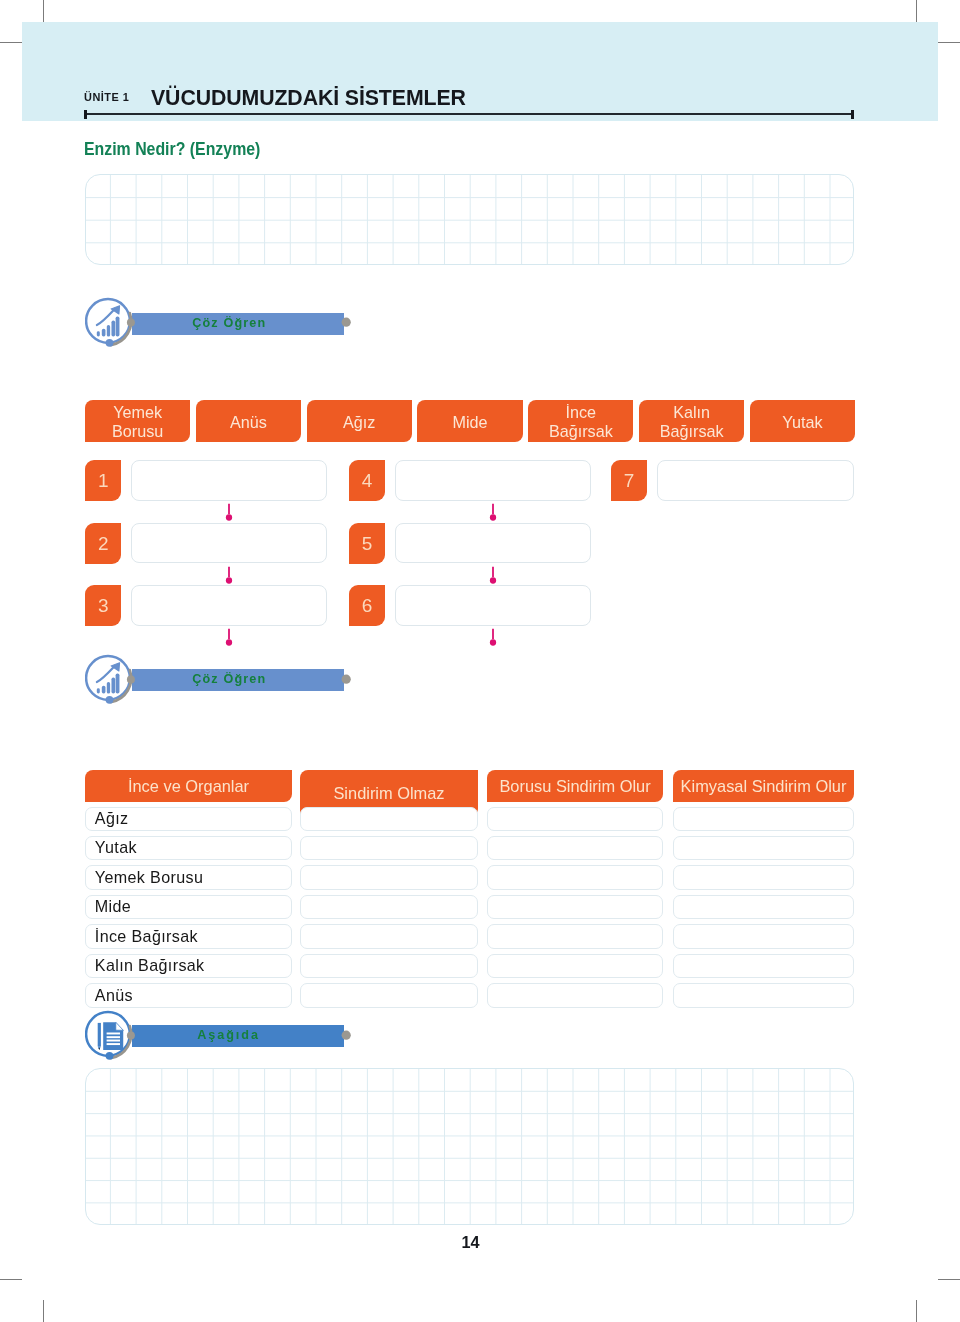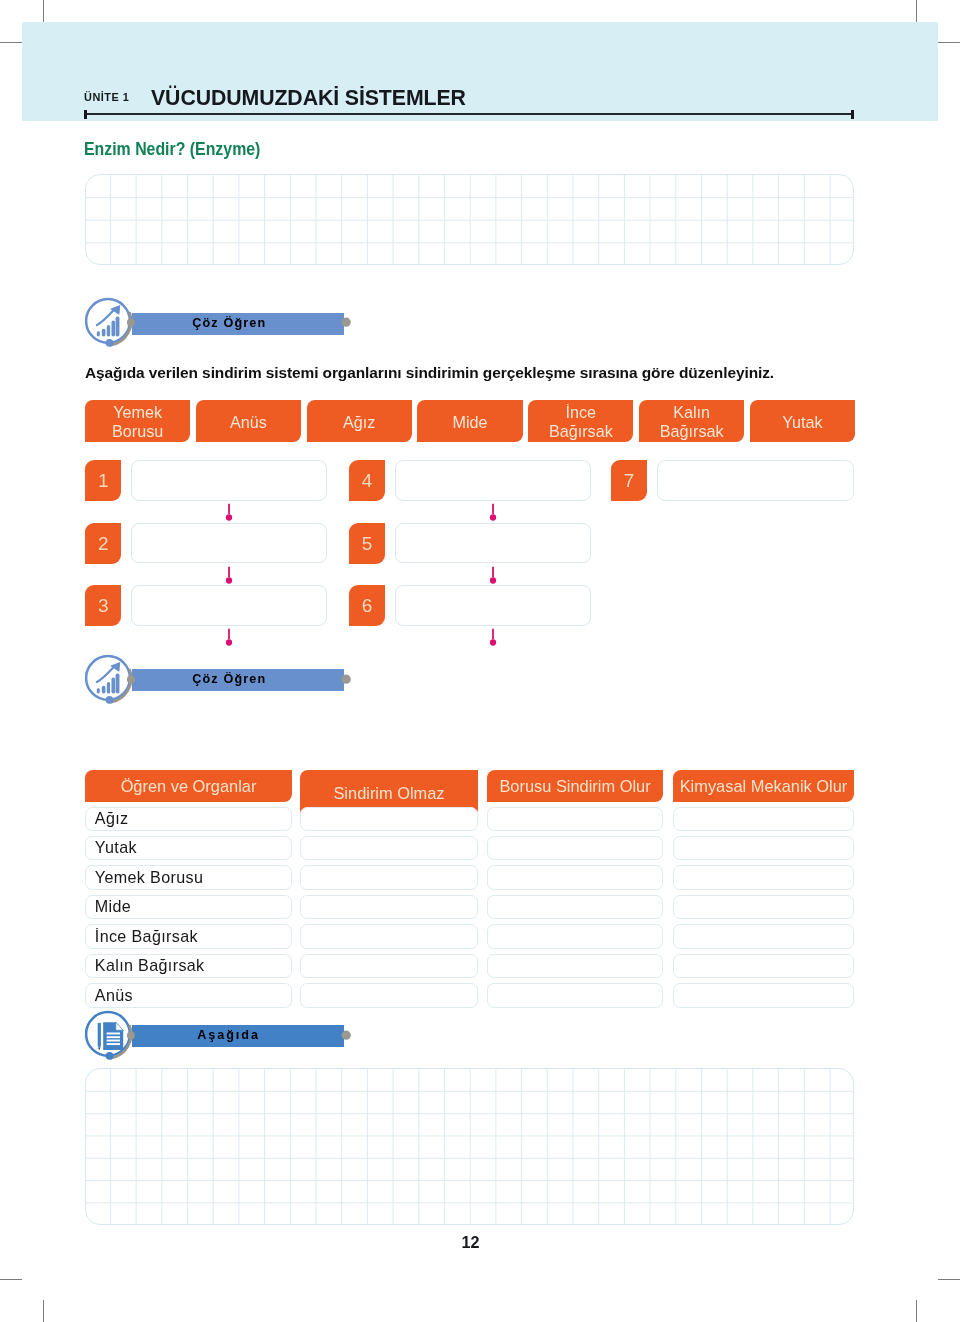--- a/index.html
+++ b/index.html
@@ -28,7 +28,7 @@
   
   .badge{position:absolute;height:48px;}
   .badge .bar{position:absolute;left:46.4px;top:15.7px;height:21.8px;}
-  .badge .bar-label{position:absolute;top:15.7px;height:21.8px;line-height:21.4px;text-align:center;color:#000000;font-size:12.6px;font-weight:700;letter-spacing:1.15px;}
+  .badge .bar-label{position:absolute;top:15.7px;height:21.8px;line-height:21.4px;text-align:center;color:#15803d;font-size:12.6px;font-weight:700;letter-spacing:1.15px;}
 
   
   .opill{position:absolute;background:#ee5b23;border-radius:8px 0 8px 0;color:#fce6d4;display:flex;align-items:center;justify-content:center;text-align:center;font-size:16.2px;line-height:18.7px;}

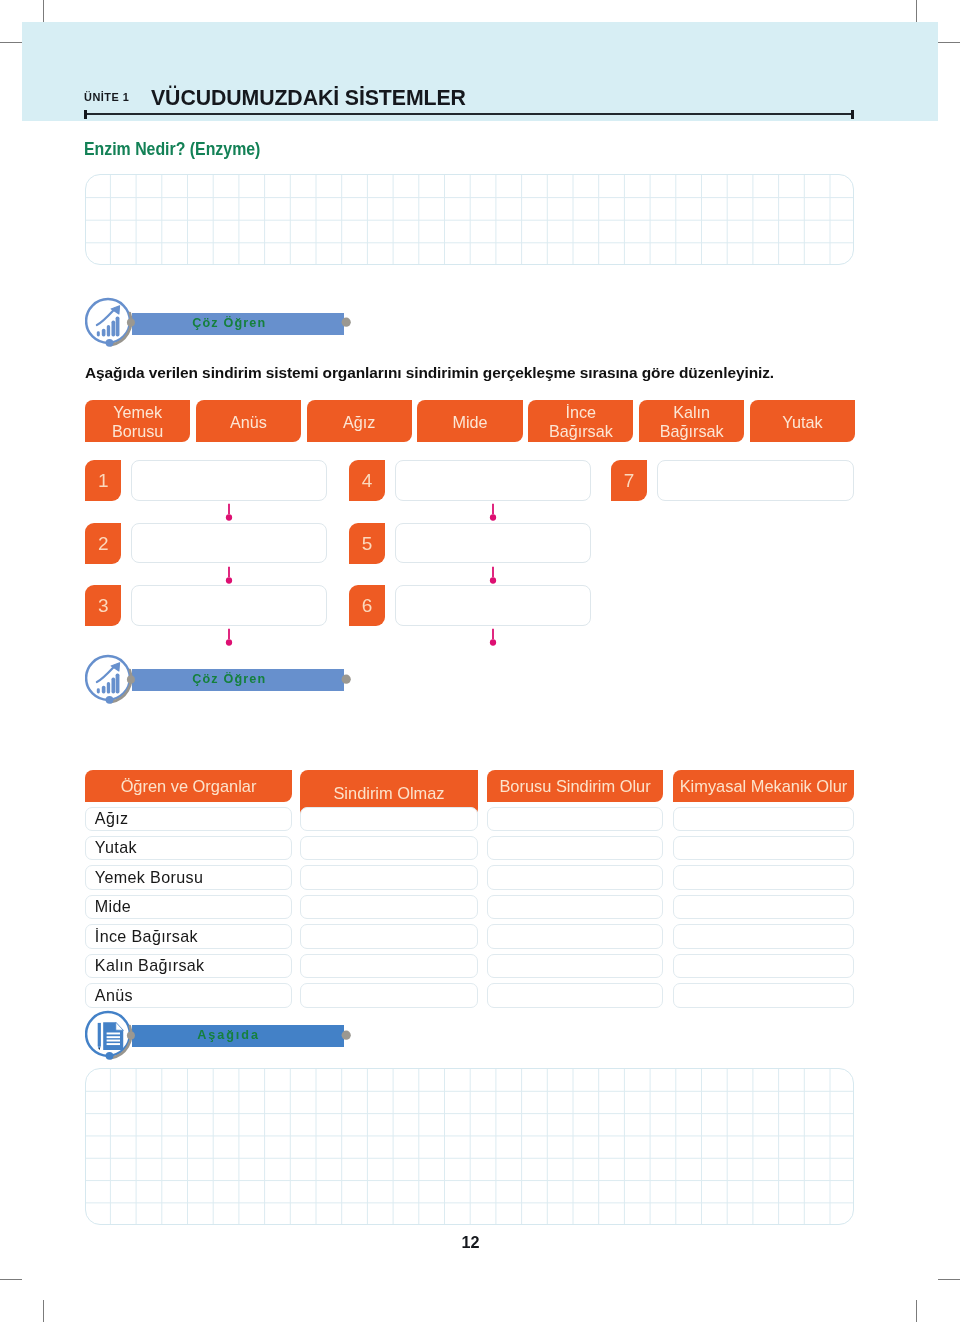--- a/index.html
+++ b/index.html
@@ -101,7 +101,6 @@
       <div class="bar-label" style="width: 212.6px; left: 37.8px; letter-spacing: 1.15px;">Çöz Öğren</div>
     </div>
 
-  <div class="para" style="left:85px;top:363.2px;width:769px;">Aşağıda verilen sindirim sistemi organlarını sindirimin gerçekleşme sırasına göre düzenleyiniz.</div>
 
   <div id="organs">
       <div class="opill" style="left: 85px; top: 400px; width: 105.3px; height: 42px;">

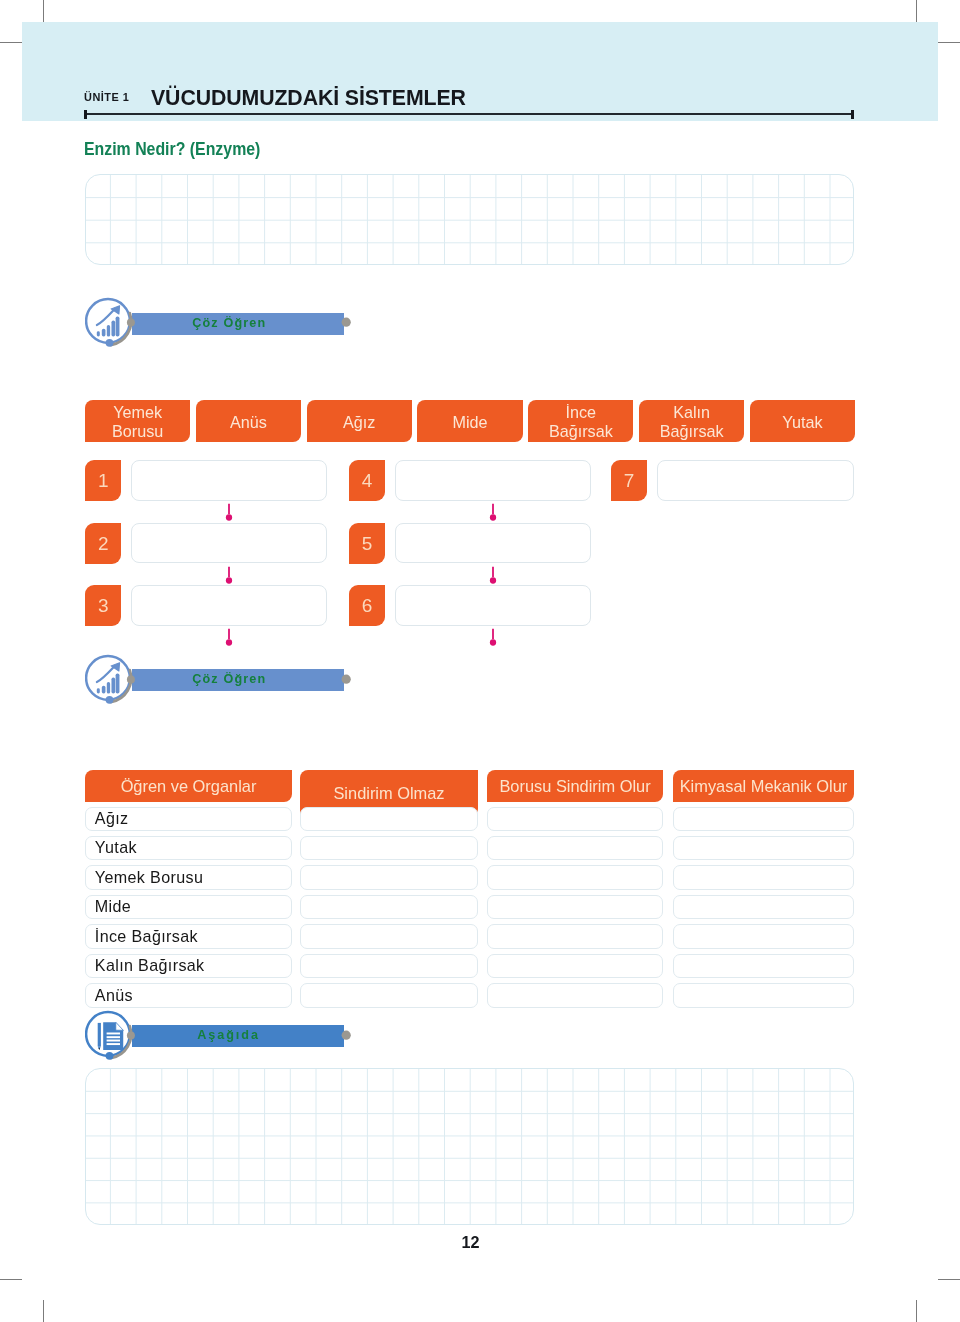--- a/index.html
+++ b/index.html
@@ -207,7 +207,7 @@
 
   <div id="table2">
       <div class="thcell" style="left: 85px; top: 770px; width: 207px; height: 32.4px;">
-        <span>Öğren ve Organlar</span>
+        <span>İnce ve Organlar</span>
       </div>
       <div class="thcell" style="left: 300px; top: 770px; width: 178px; height: 47px;">
         <span>Sindirim Olmaz</span>

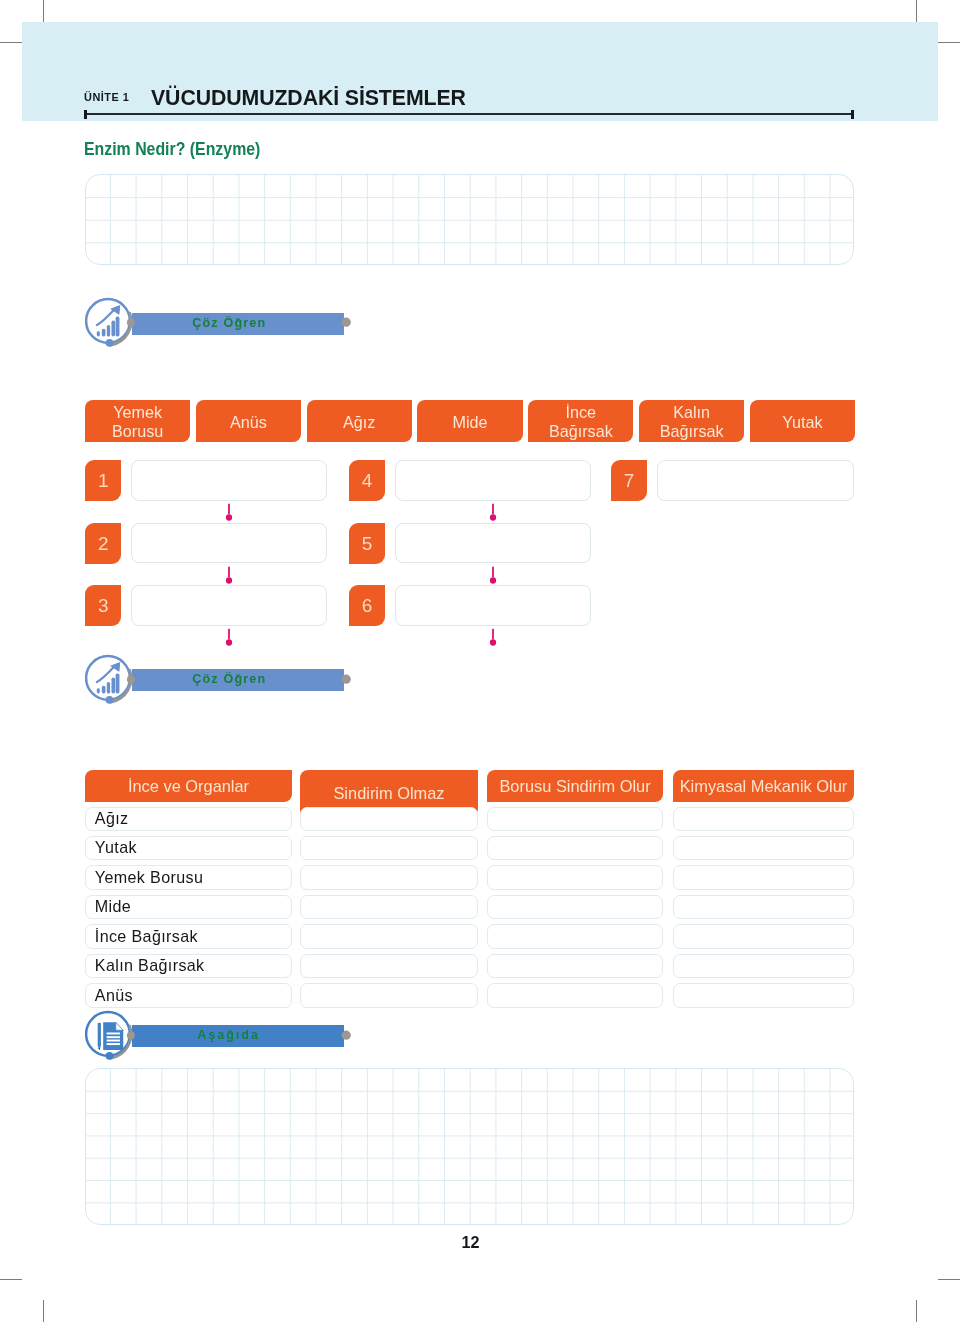--- a/index.html
+++ b/index.html
@@ -216,7 +216,7 @@
         <span>Borusu Sindirim Olur</span>
       </div>
       <div class="thcell" style="left: 673px; top: 770px; width: 181px; height: 32.4px;">
-        <span>Kimyasal Mekanik Olur</span>
+        <span>Kimyasal Sindirim Olur</span>
       </div>
       <div class="tdcell" style="left: 85px; top: 806.5px; width: 207px; height: 24.4px;"></div>
       <div class="tdlabel" style="left: 94.8px; top: 805.9px; line-height: 24.4px;">Ağız</div>

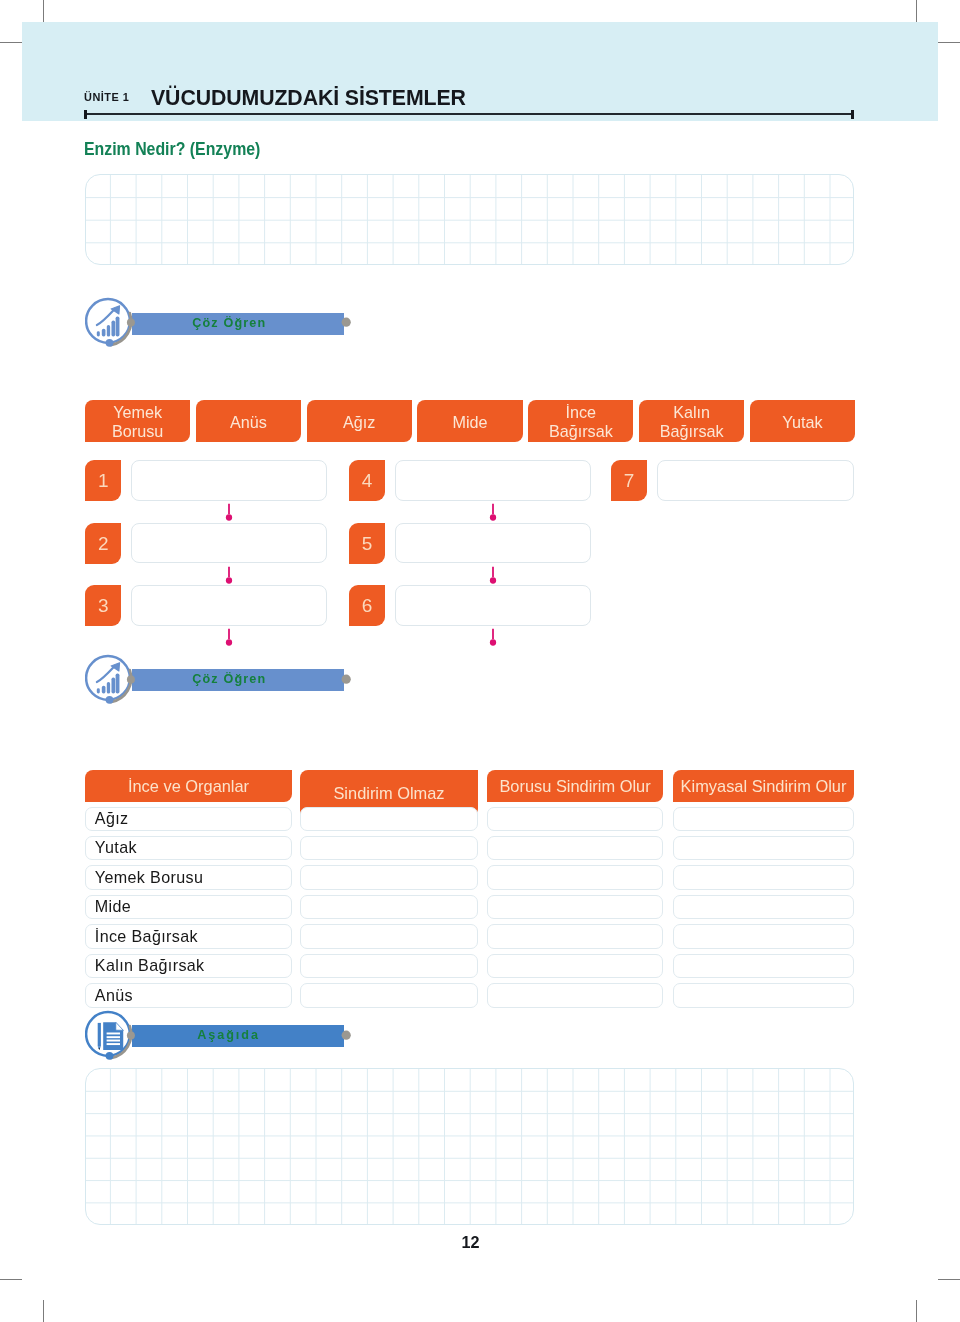--- a/index.html
+++ b/index.html
@@ -286,7 +286,7 @@
       </svg>
     </div>
 
-  <div class="pagenum" style="left:0;top:1232.6px;width:941px;text-align:center;">12</div>
+  <div class="pagenum" style="left:0;top:1232.6px;width:941px;text-align:center;">14</div>
 
 </div>
 

